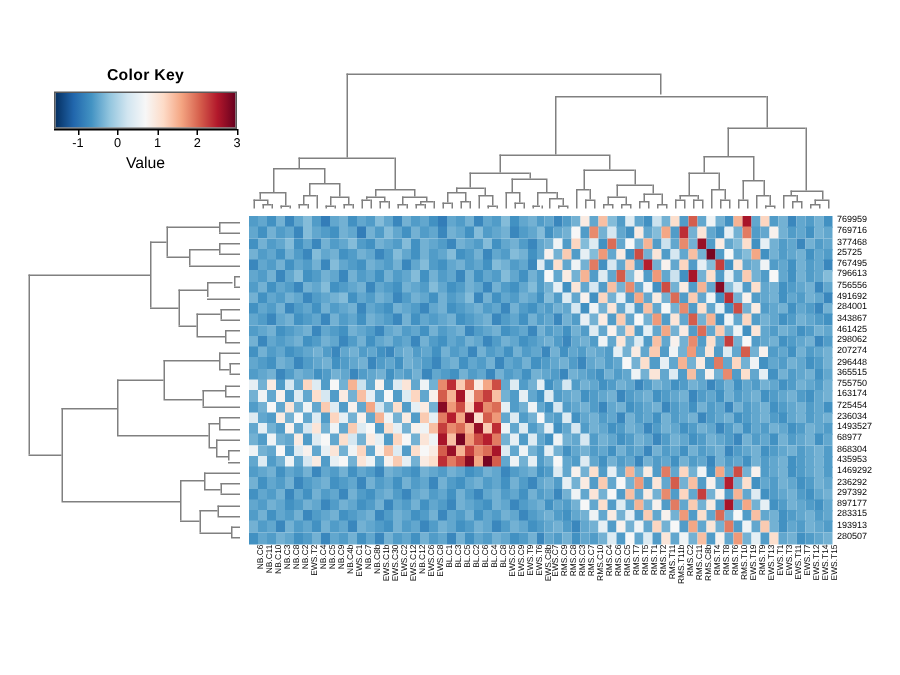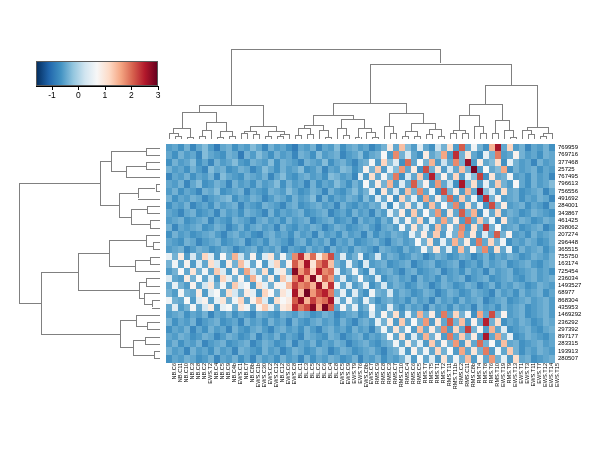--- a/index.html
+++ b/index.html
@@ -76,6 +76,7 @@
 <div id="root">
 
   <div id="colorkey">
+    <div id="colorkey-title">Color Key</div>
     <div id="colorkey-bar" style="background: linear-gradient(to right, rgb(5, 48, 97) 0%, rgb(19, 75, 135) 5%, rgb(33, 102, 172) 10%, rgb(50, 125, 184) 15%, rgb(67, 147, 195) 20%, rgb(107, 172, 209) 25%, rgb(146, 197, 222) 30%, rgb(178, 213, 231) 35%, rgb(209, 229, 240) 40%, rgb(228, 238, 244) 45%, rgb(247, 247, 247) 50%, rgb(250, 233, 223) 55%, rgb(253, 219, 199) 60%, rgb(249, 192, 165) 65%, rgb(244, 165, 130) 70%, rgb(229, 131, 104) 75%, rgb(214, 96, 77) 80%, rgb(196, 60, 60) 85%, rgb(178, 24, 43) 90%, rgb(141, 12, 37) 95%, rgb(103, 0, 31) 100%);"></div>
     <div id="colorkey-axis">
       <div class="axisline"></div>

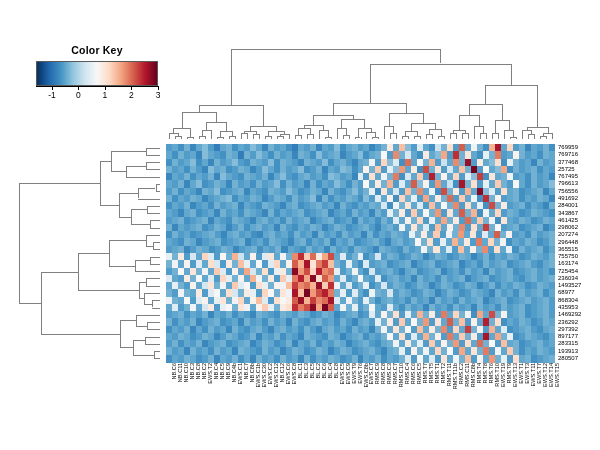--- a/index.html
+++ b/index.html
@@ -91,6 +91,7 @@
         <div class="tick" style="left: 122px;"></div>
         <div class="ticklbl" style="left: 122px;">3</div>
       </div>
+    <div id="colorkey-xlab">Value</div>
   </div>
 
   <div id="coldendro">

